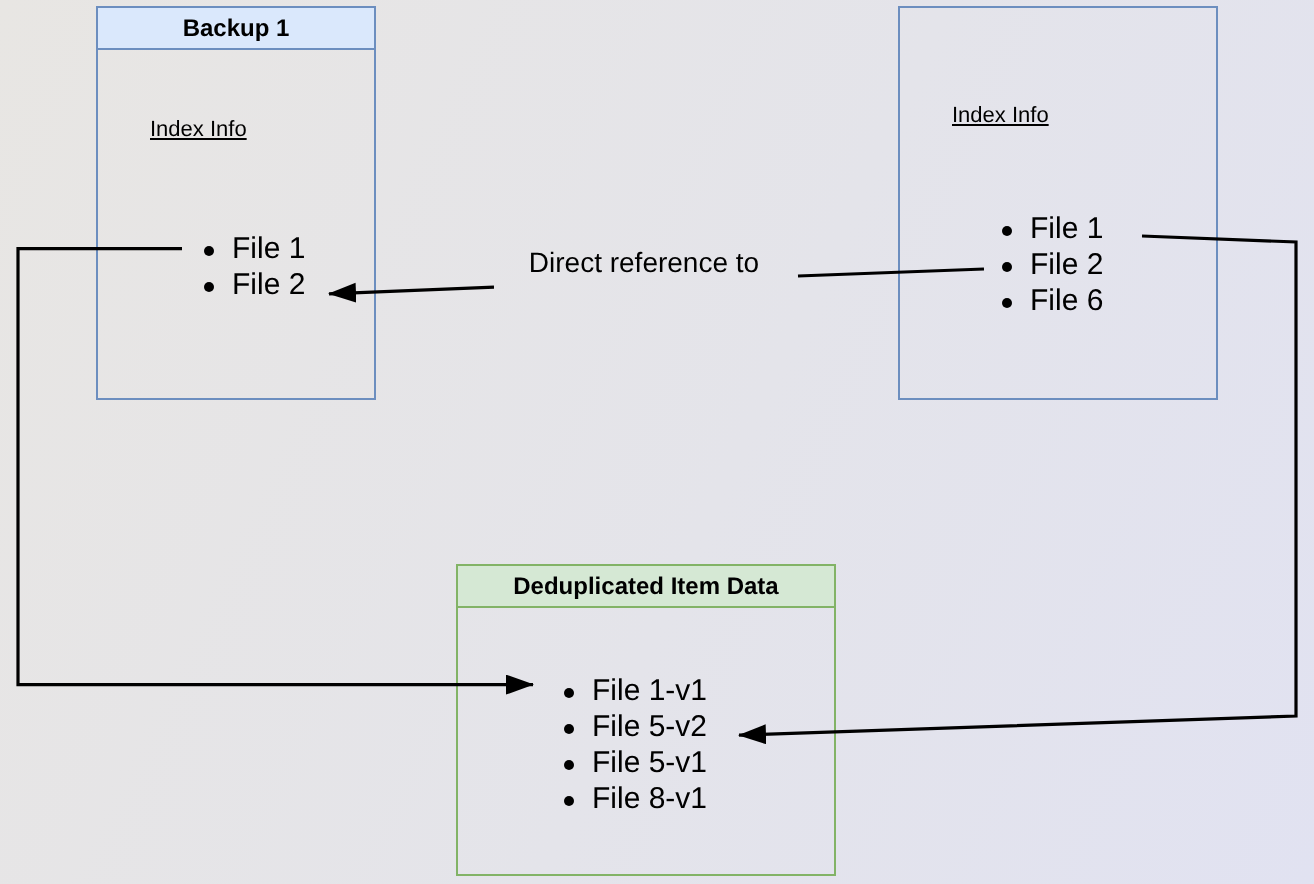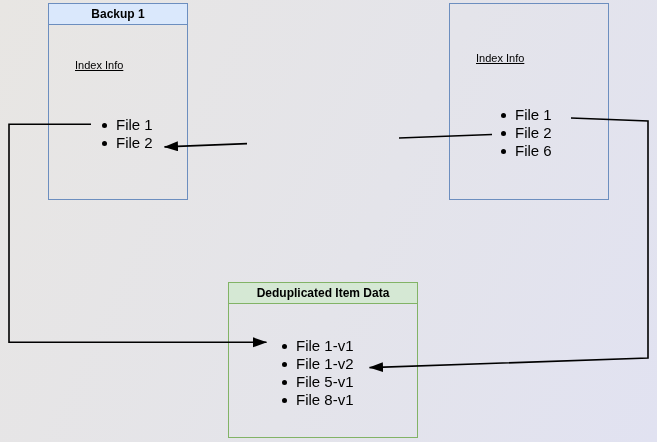--- a/index.html
+++ b/index.html
@@ -129,6 +129,7 @@
   </div>
 
   <div class="edge-label">
+    <div>Direct reference to</div>
   </div>
 
 </div>

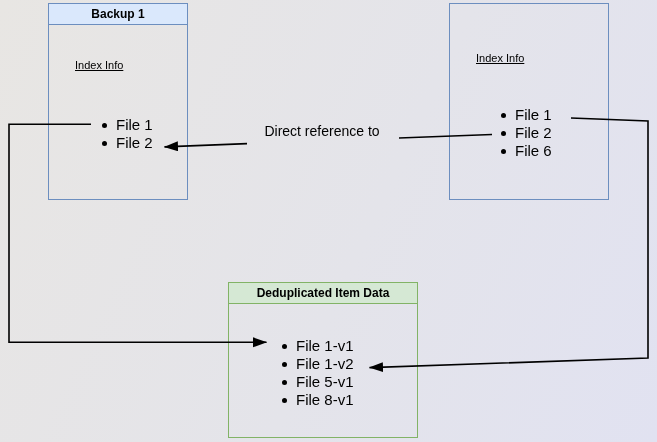--- a/index.html
+++ b/index.html
@@ -122,7 +122,7 @@
     <div class="node-header">Deduplicated Item Data</div>
     <ul class="file-list" style="left:67px; top:54px;text-align:center;">
       <li>File 1-v1</li>
-      <li>File 1-v2</li>
+      <li>File 5-v2</li>
       <li>File 5-v1</li>
       <li>File 8-v1</li>
     </ul>

